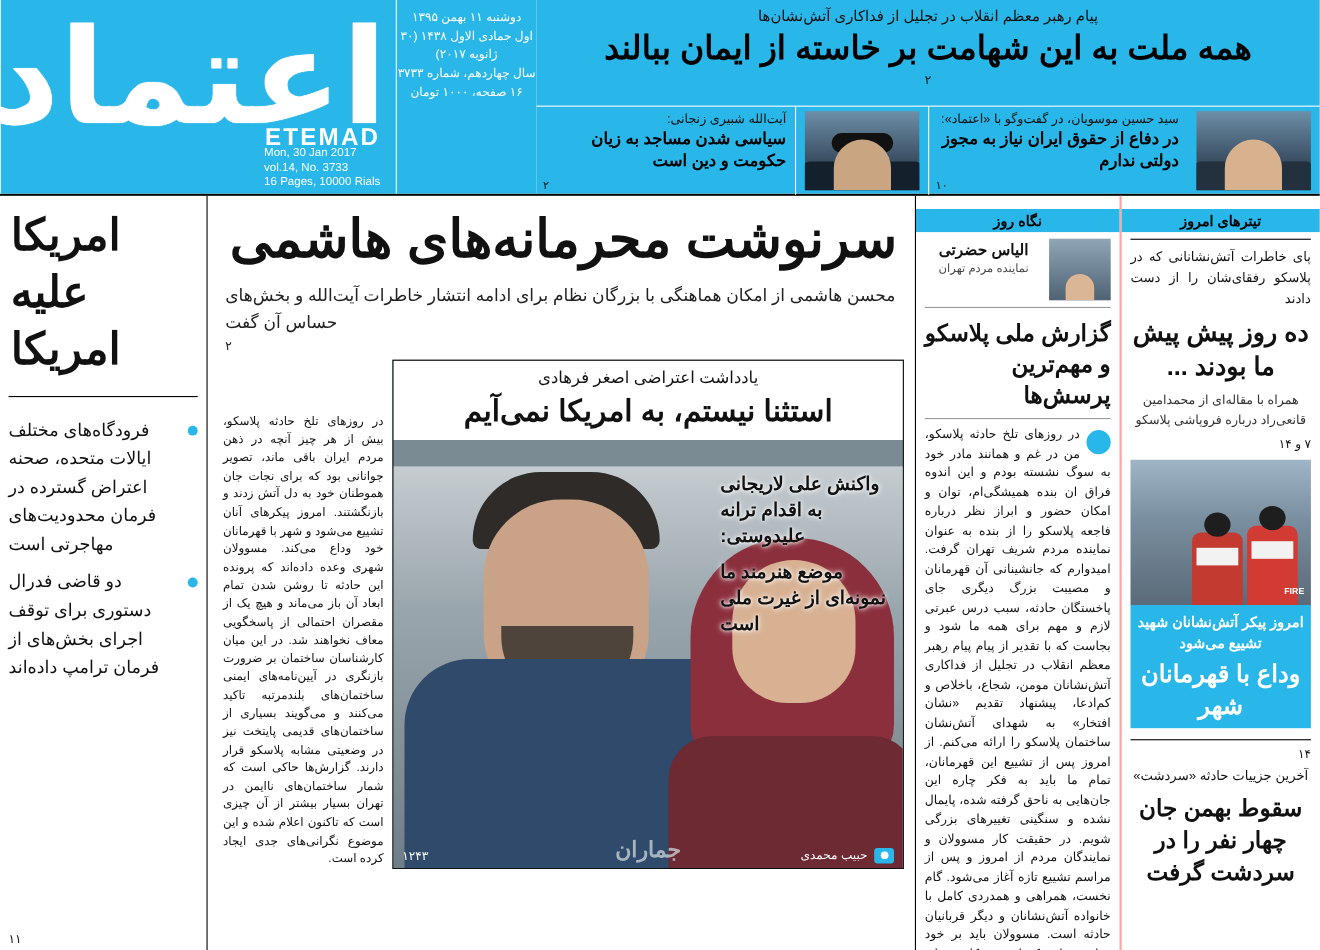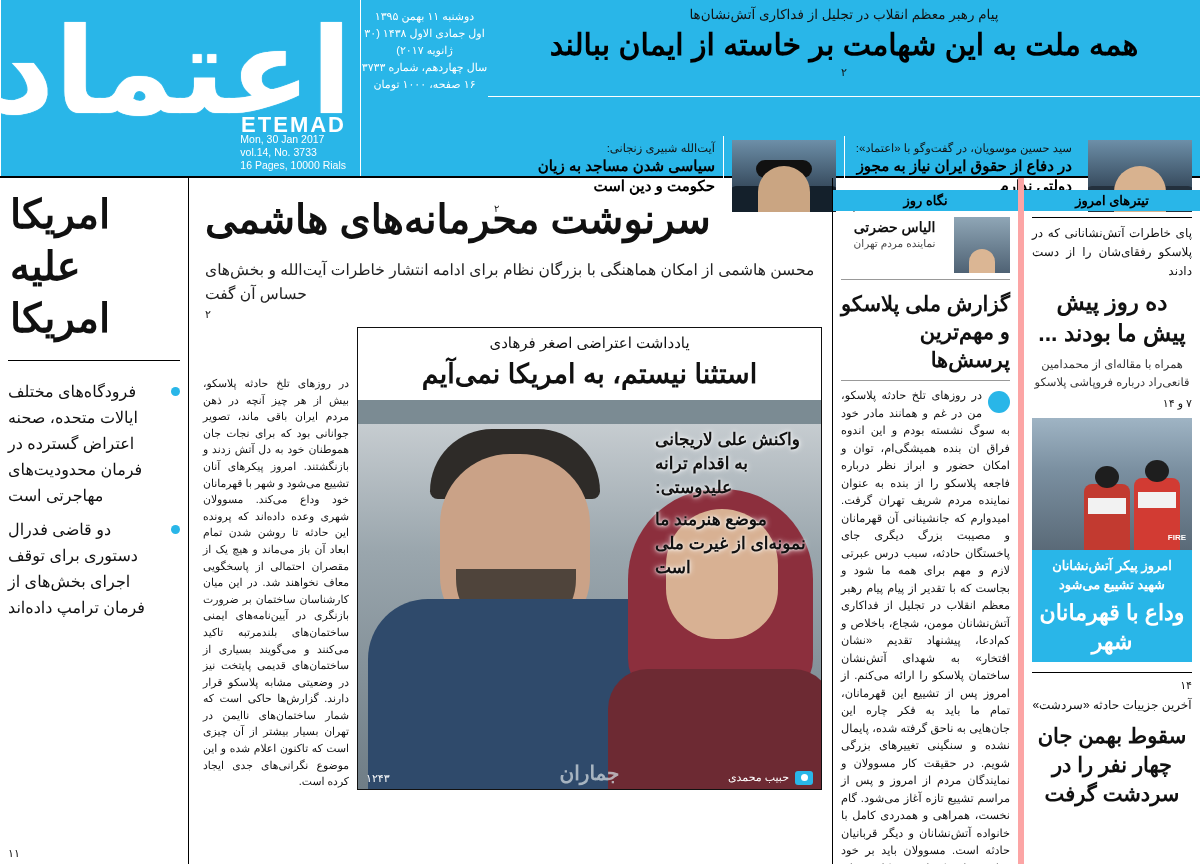--- a/index.html
+++ b/index.html
@@ -72,7 +72,7 @@
     height: 80px; border-top: 1px solid #fff;
     display: flex; flex-direction: row;
   }
-  .mb-cell { position: relative; height: 80px; padding: 4px 8px; margin-top: 39px; }
+  .mb-cell { position: relative; height: 80px; padding: 4px 8px; }
   .mb-cell.a { flex: 1.15; border-left: 1px solid #fff; }
   .mb-cell.b { width: 120px; flex: none; }
   .mb-cell.c { flex: 1.15; border-right: 1px solid #fff; }

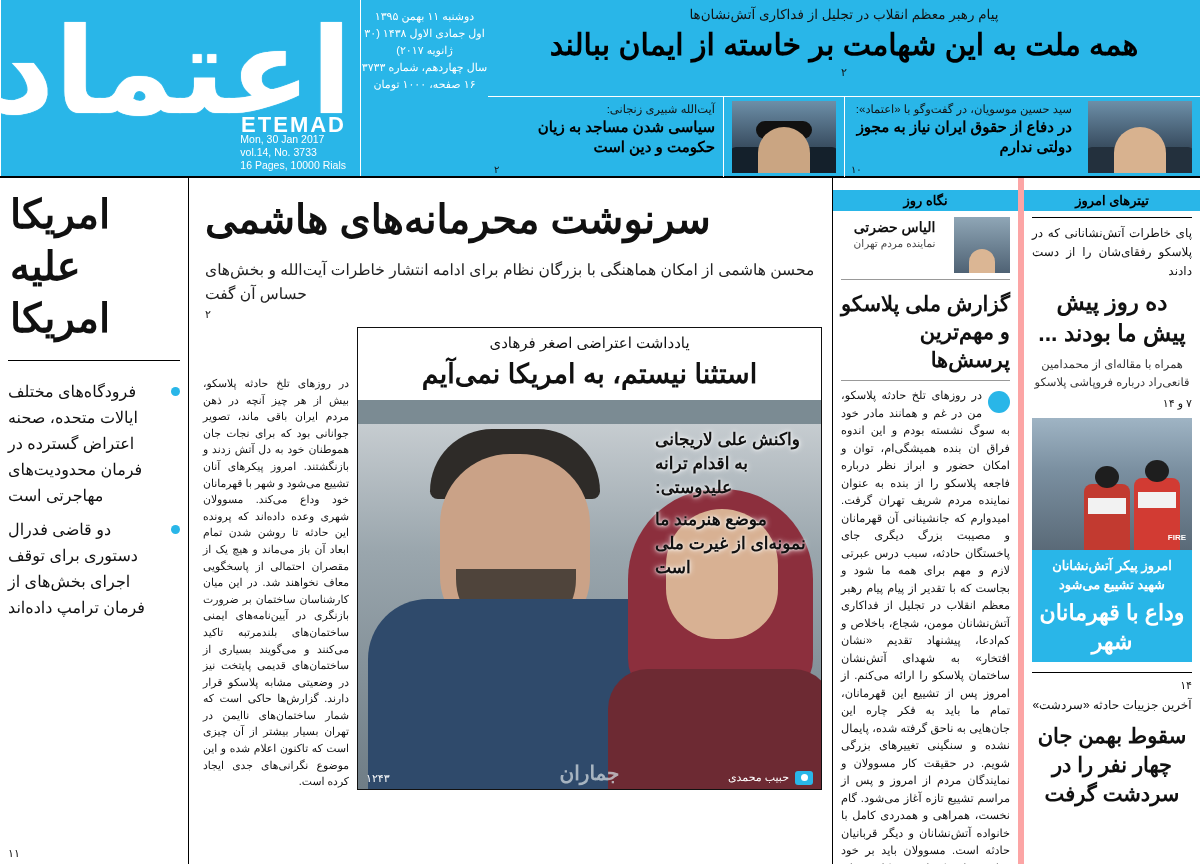--- a/index.html
+++ b/index.html
@@ -177,8 +177,8 @@
   
   .col-center { flex: 1; padding: 0 10px; position: relative; border-left: 1px solid #000; }
   .lead-title {
-    font-size: 40px; font-weight: bold; line-height: 62px;
-    color: #111; text-align: left; padding: 10px 6px 2px 6px; letter-spacing: -1px;
+    font-size: 48px; font-weight: bold; line-height: 62px;
+    color: #111; text-align: right; padding: 10px 6px 2px 6px; letter-spacing: -1px;
   }
   .lead-sub {
     font-size: 15.5px; line-height: 24px; color: #222;

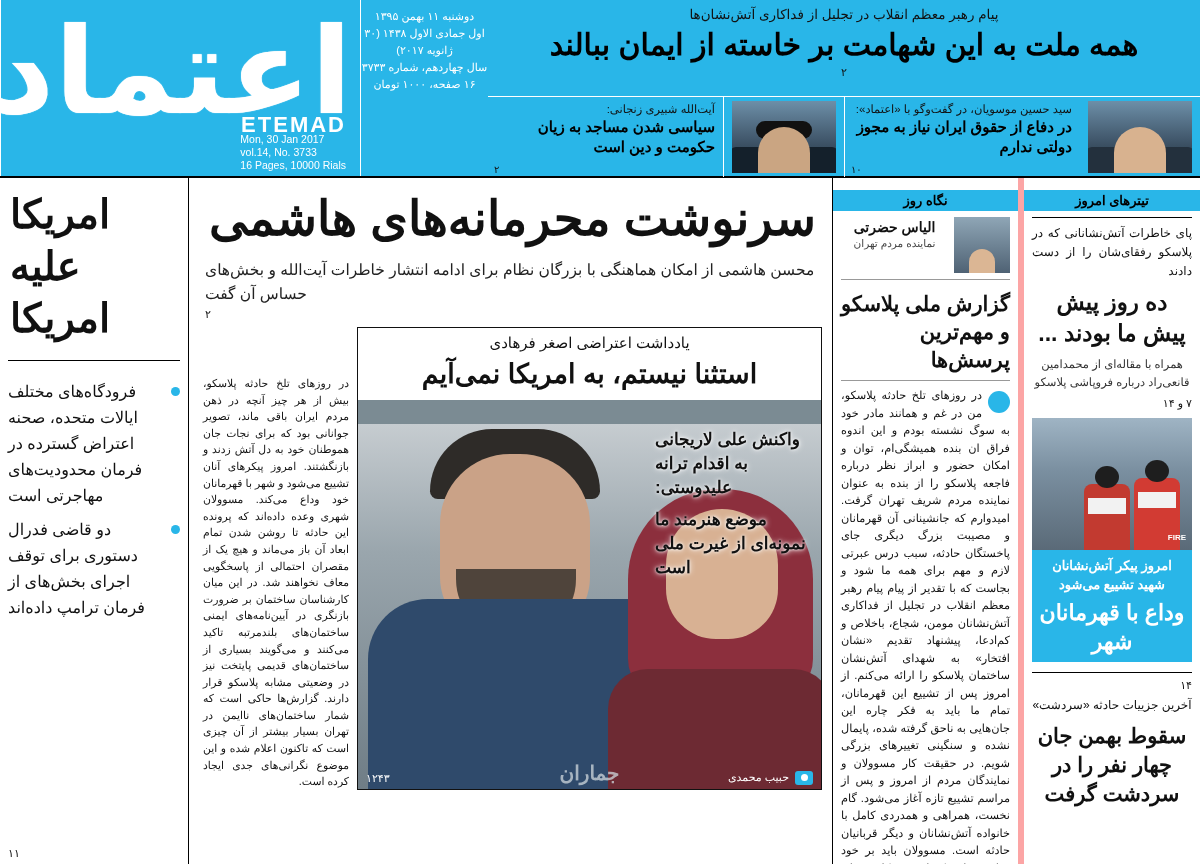--- a/index.html
+++ b/index.html
@@ -112,7 +112,7 @@
   
   .col-right {
     width: 182px; flex: none;
-    border-left: 6px solid #fca5a5;
+    border-left: 2px solid #fca5a5;
     padding: 0 8px 0 8px; position: relative;
   }
   .sec-bar {

